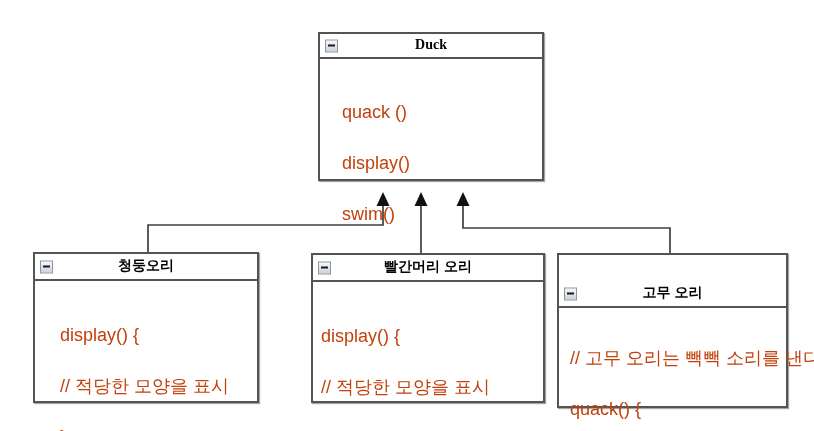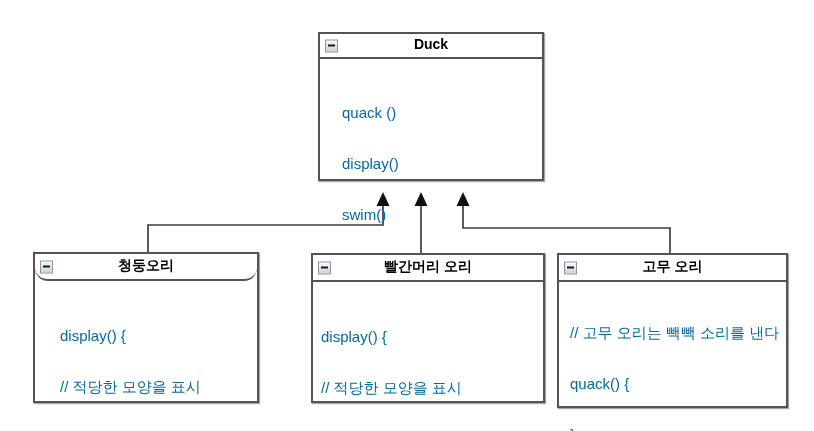--- a/index.html
+++ b/index.html
@@ -61,7 +61,7 @@
   }
   
   #box-duck   { left: 318px; top: 32px;  width: 226px; height: 149px; }
-  #box-duck .box-header   { height: 23px; line-height: 21px; }
+  #box-duck .box-header   { height: 23px; line-height: 21px; font-family: Liberation Serif, serif; }
   #box-duck .box-body     { padding: 11px 4px 0 22px; }
   
   #box-mallard { left: 33px;  top: 252px; width: 226px; height: 151px; }

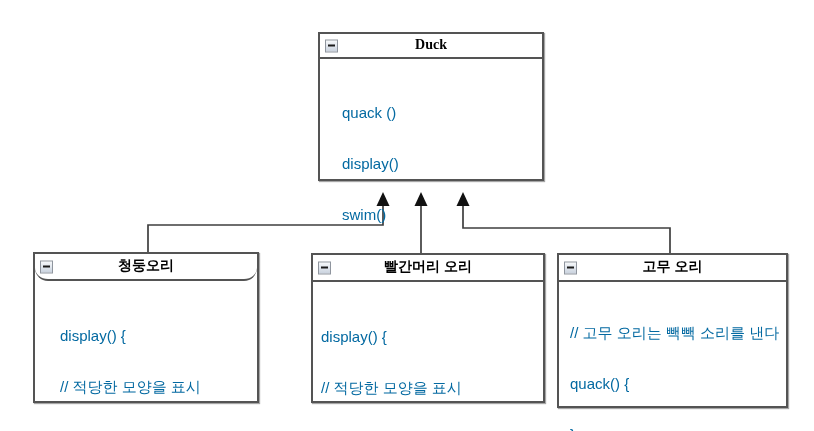--- a/index.html
+++ b/index.html
@@ -54,9 +54,9 @@
     background: #1b1b1b;
   }
   .box-body {
-    font-size: 15px;
+    font-size: 18px;
     line-height: 17px;
-    color: #0369a1;
+    color: #c2410c;
     white-space: pre;
   }
   

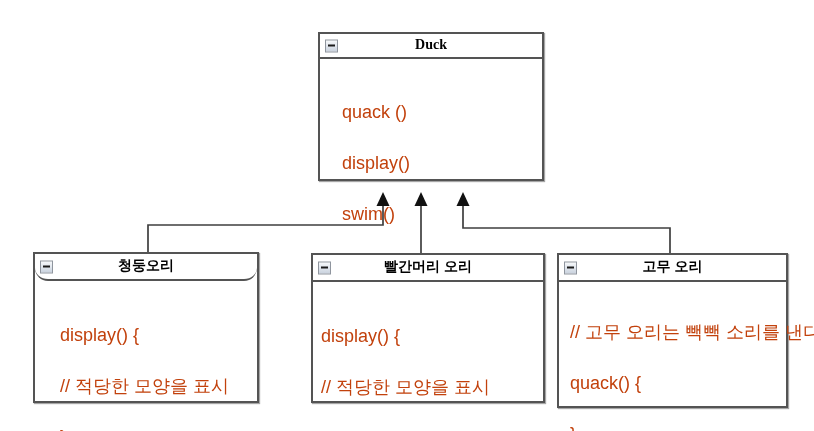--- a/index.html
+++ b/index.html
@@ -65,7 +65,7 @@
   #box-duck .box-body     { padding: 11px 4px 0 22px; }
   
   #box-mallard { left: 33px;  top: 252px; width: 226px; height: 151px; }
-  #box-mallard .box-header { height: 25px; line-height: 23px; border-radius: 13px; }
+  #box-mallard .box-header { height: 25px; line-height: 23px; }
   #box-mallard .box-body   { padding: 12px 4px 0 25px; }
   
   #box-redhead { left: 311px; top: 253px; width: 234px; height: 150px; }

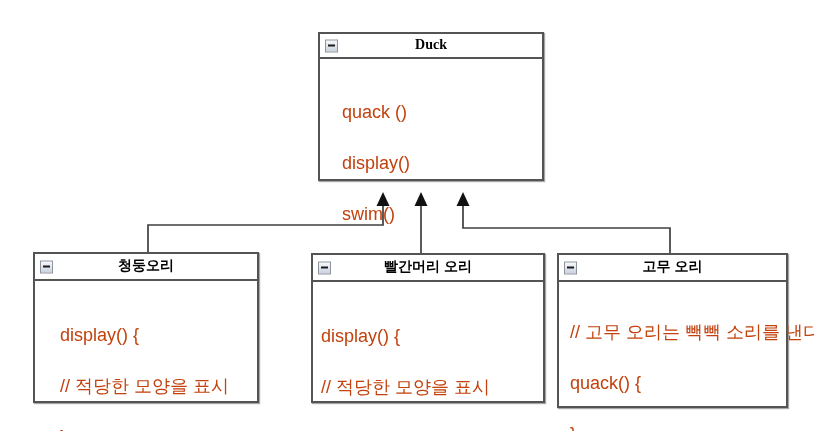--- a/index.html
+++ b/index.html
@@ -73,7 +73,7 @@
   #box-redhead .box-body   { padding: 12px 4px 0 8px; }
   
   #box-rubber  { left: 557px; top: 253px; width: 231px; height: 155px; }
-  #box-rubber .box-header  { height: 25px; line-height: 23px; }
+  #box-rubber .box-header  { height: 25px; line-height: 23px; margin-top: 26px; }
   #box-rubber .box-body    { padding: 8px 4px 0 11px; }
 </style>
 </head>

